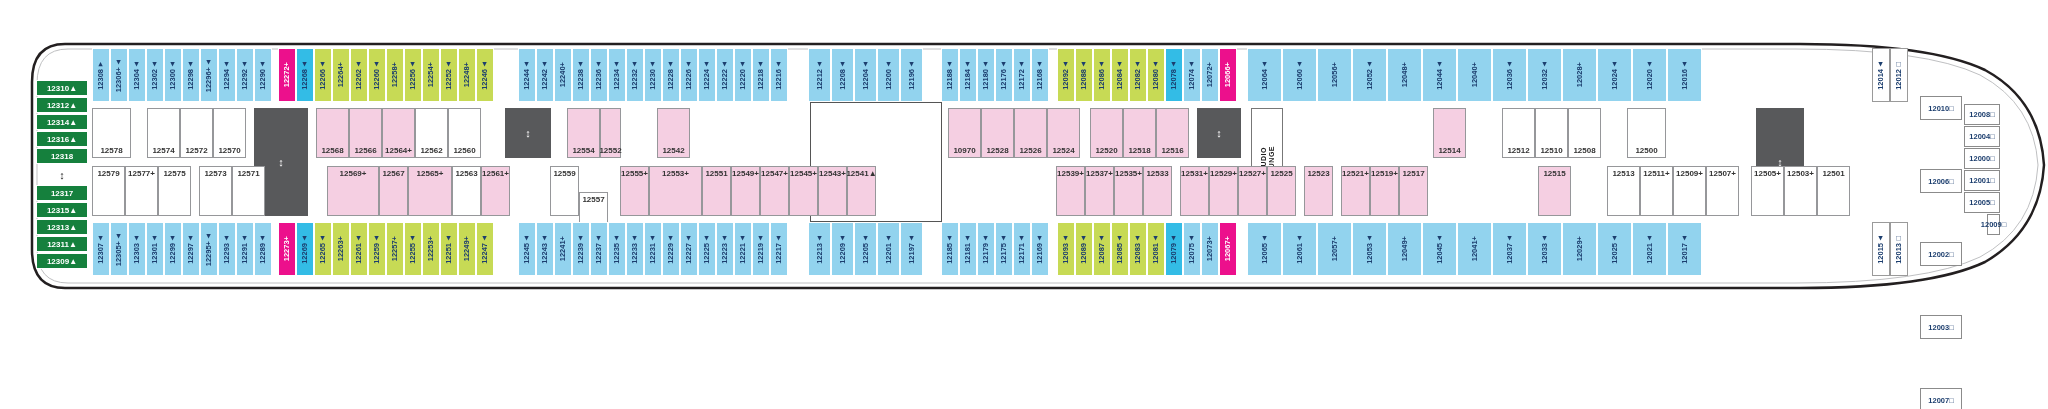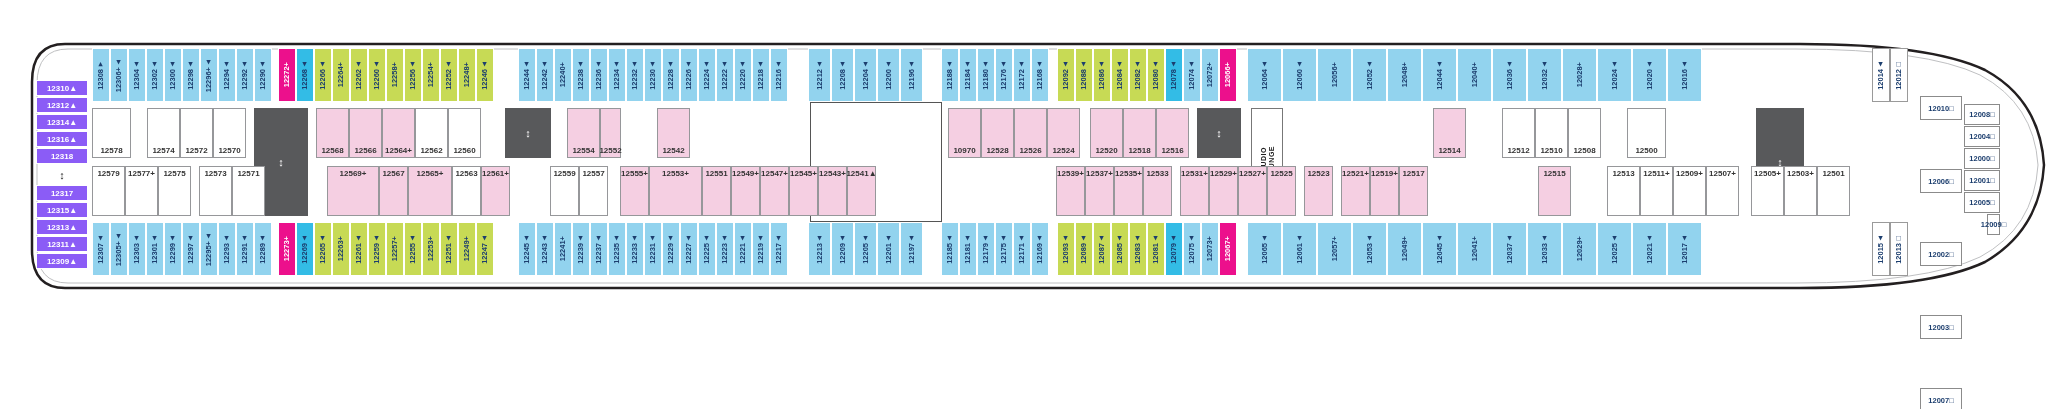--- a/index.html
+++ b/index.html
@@ -31,7 +31,7 @@
           display:flex;align-items:center;justify-content:center;gap:1px;}
   .lounge span{writing-mode:vertical-rl;transform:rotate(180deg);font-size:7px;font-weight:700;color:#222;letter-spacing:.5px;}
   .aftcol{position:absolute;left:36px;top:80px;width:52px;display:flex;flex-direction:column;z-index:2;}
-  .aftcell{box-sizing:border-box;height:16px;margin-bottom:1px;background:#8b5cf6;color:#fff;font-size:8px;
+  .aftcell{box-sizing:border-box;height:16px;margin-bottom:1px;background:#15803d;color:#fff;font-size:8px;
            font-weight:700;display:flex;align-items:center;justify-content:center;border:1px solid #fff;}
   .aftstairs{height:20px;display:flex;align-items:center;justify-content:center;color:#222;font-size:11px;}
   .bowcol{position:absolute;display:flex;flex-direction:column;z-index:2;}

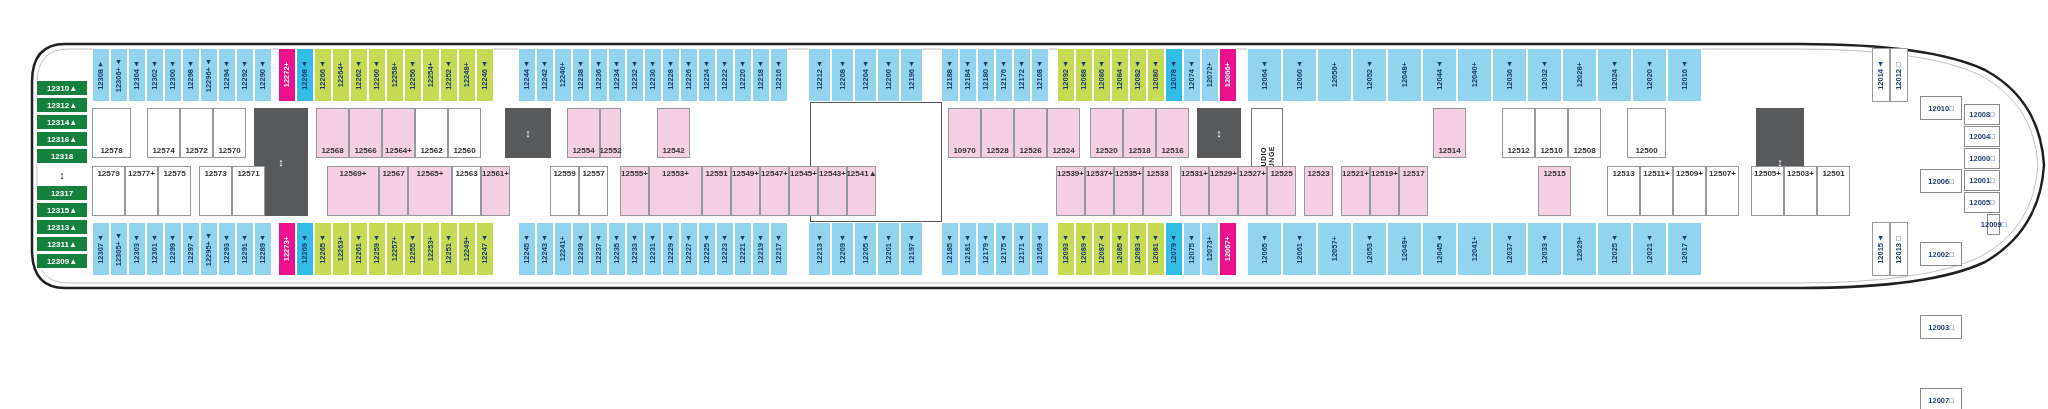--- a/index.html
+++ b/index.html
@@ -447,7 +447,7 @@
       <div class="midcell down" style="width: 29px; margin-left: 40px;">
         <span>12559</span>
       </div>
-      <div class="midcell down" style="width: 29px;">
+      <div class="midcell down" style="width: 29px; margin-top: 26px;">
         <span>12557</span>
       </div>
       <div class="sp" style="width: 12px;"></div>

